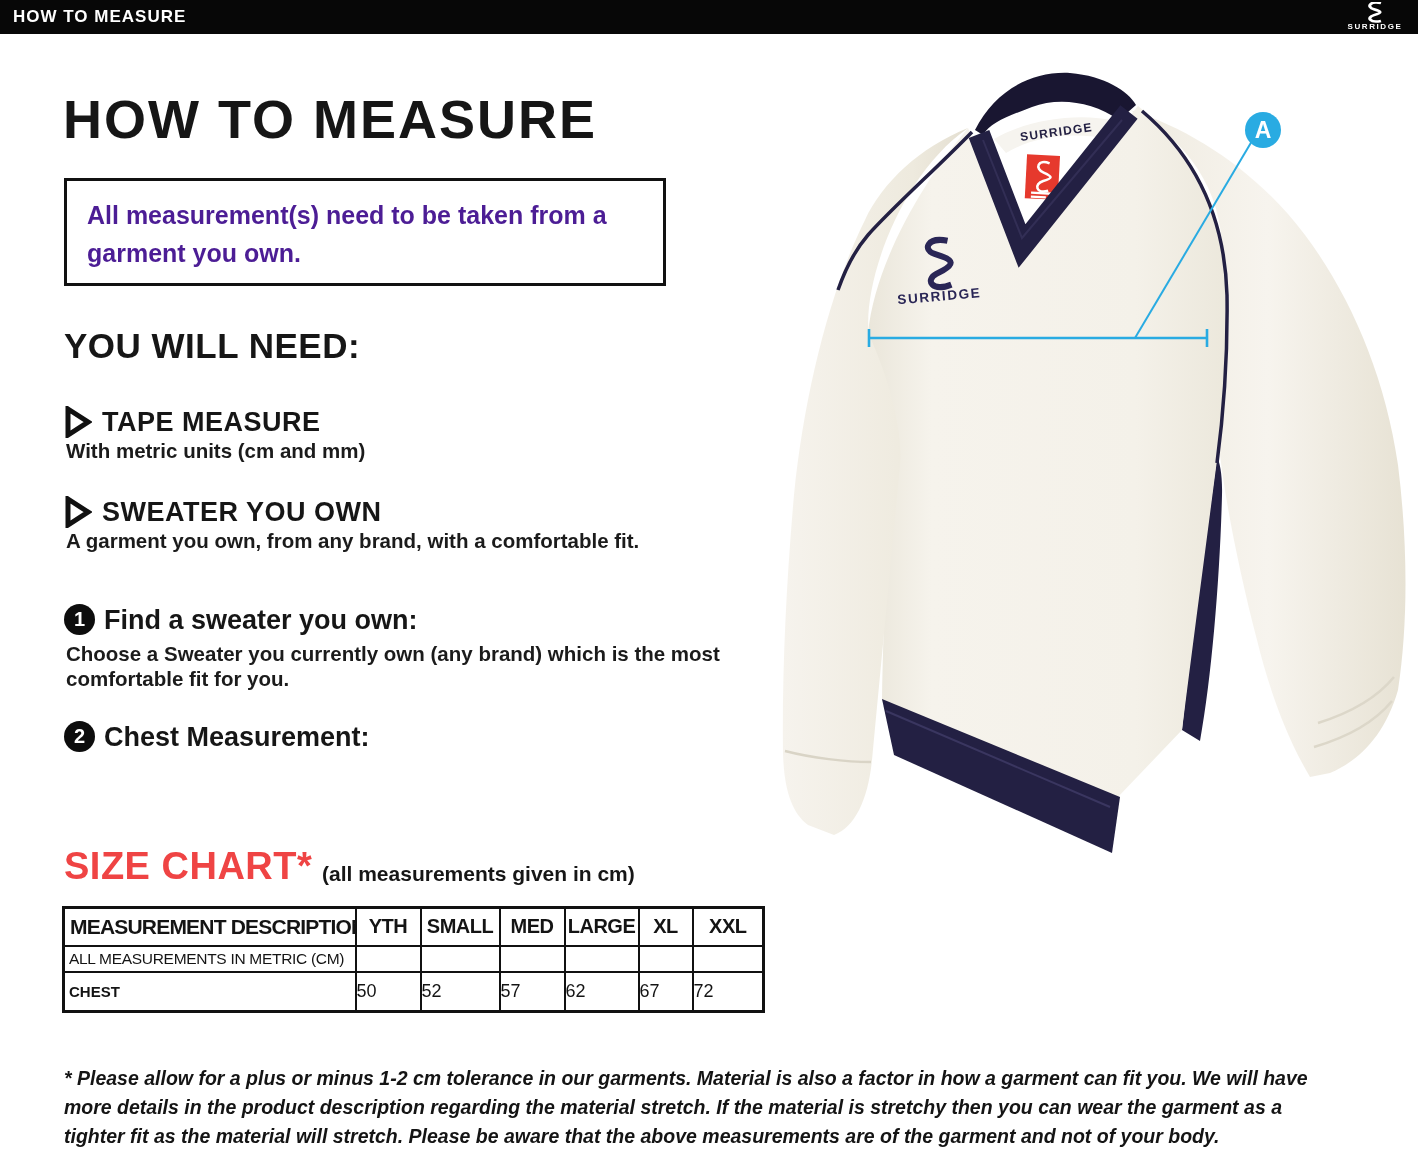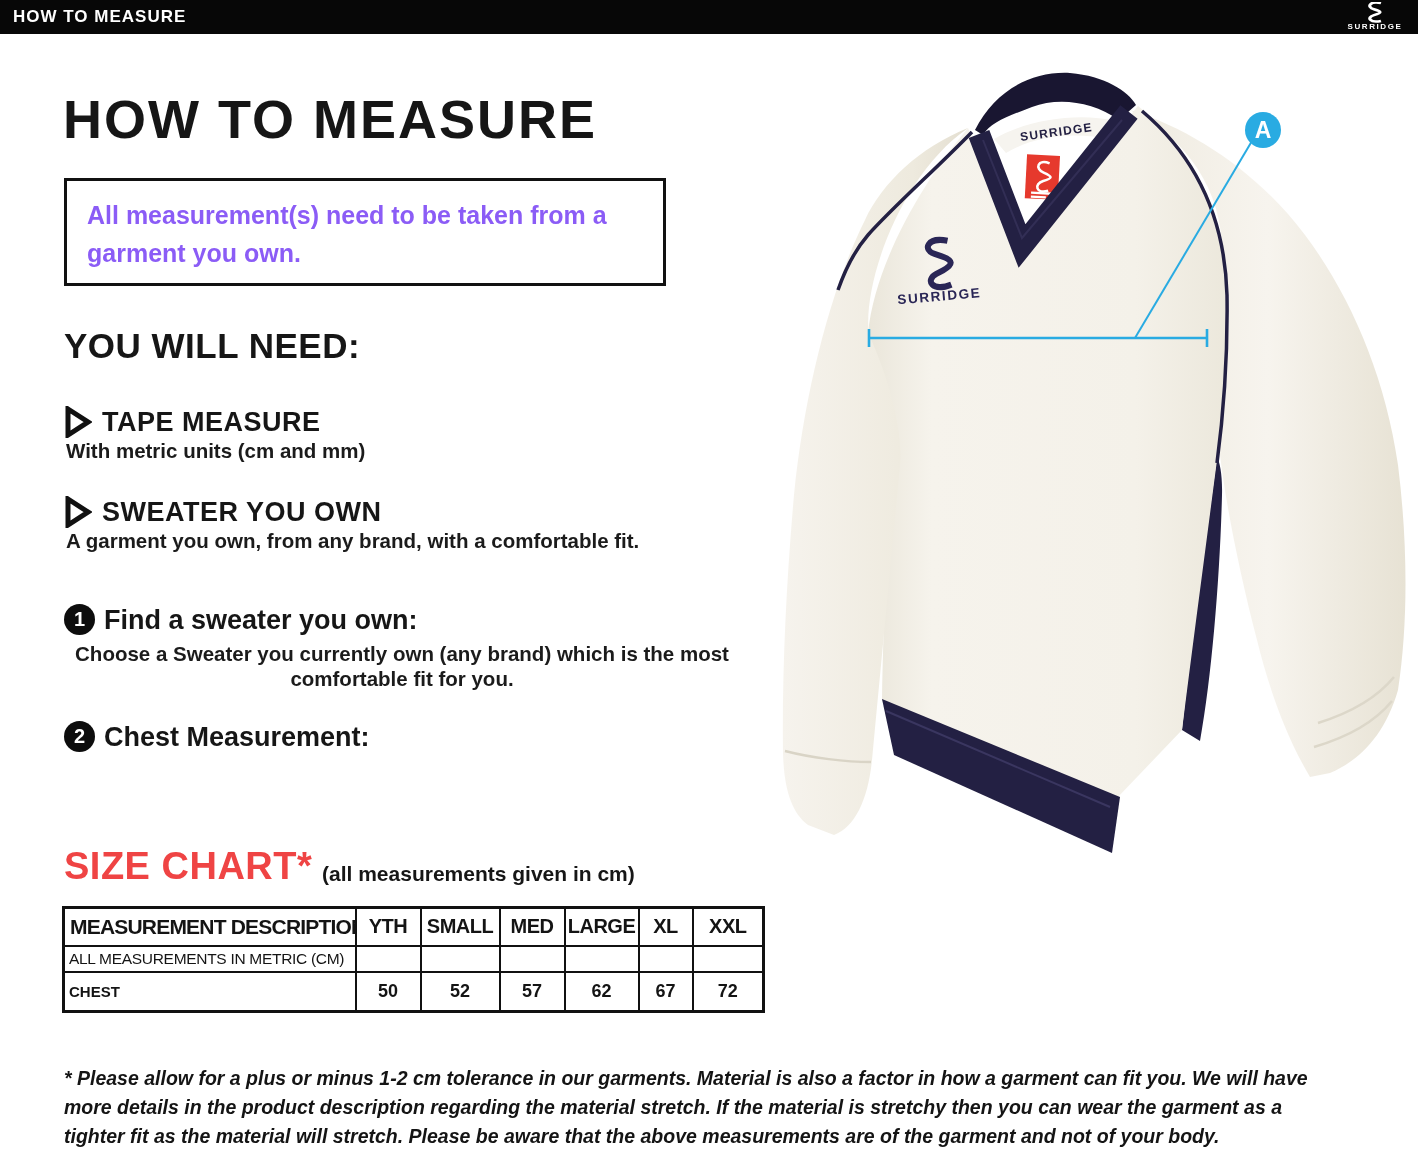--- a/index.html
+++ b/index.html
@@ -23,7 +23,7 @@
   .notice-box {
     position:absolute; left:64px; top:178px; width:602px; height:108px;
     border:3px solid #111; padding:15px 20px;
-    font-size:25px; font-weight:bold; line-height:38px; color:#8b5cf6;
+    font-size:25px; font-weight:bold; line-height:38px; color:#4c1d95;
   }
   .h2 {
     position:absolute; left:64px; top:326px; font-size:35px; font-weight:bold;

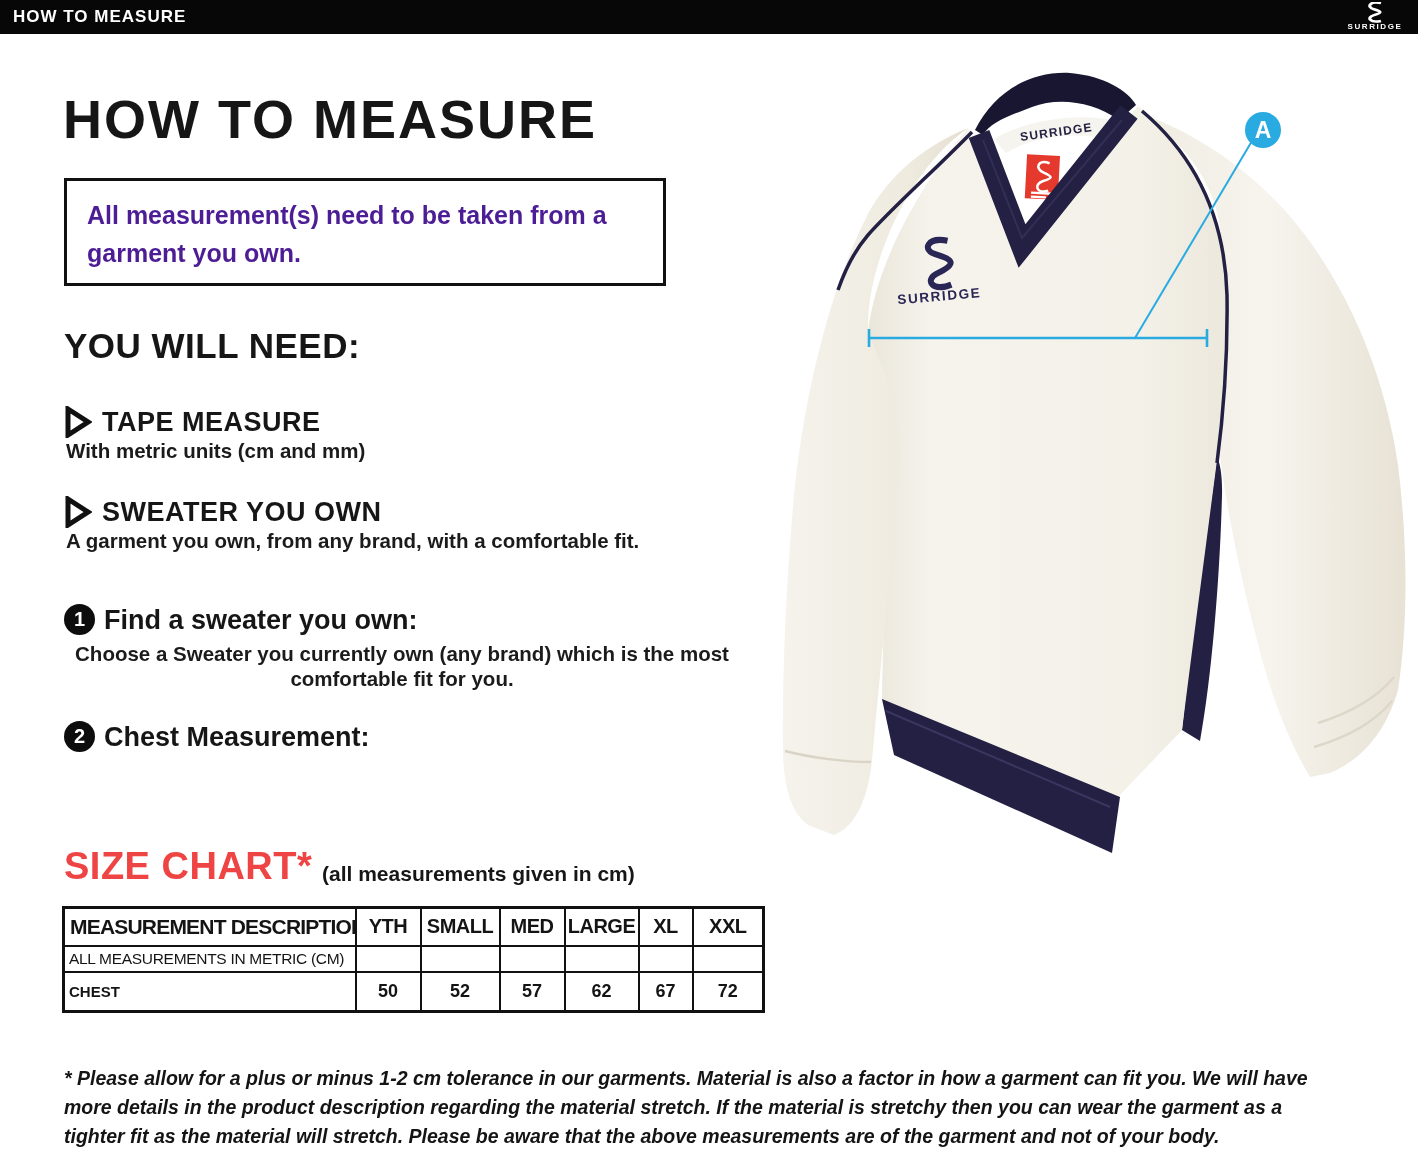--- a/index.html
+++ b/index.html
@@ -104,7 +104,7 @@
 
   <div class="step-num" style="top:604px;">1</div>
   <div class="step-title" style="top:605px;">Find a sweater you own:</div>
-  <div class="step-desc" style="top:642px;text-align:center;">Choose a Sweater you currently own (any brand) which is the most comfortable fit for you.</div>
+  <div class="step-desc" style="top:642px;">Choose a Sweater you currently own (any brand) which is the most comfortable fit for you.</div>
 
   <div class="step-num" style="top:721px;">2</div>
   <div class="step-title" style="top:722px;">Chest Measurement:</div>

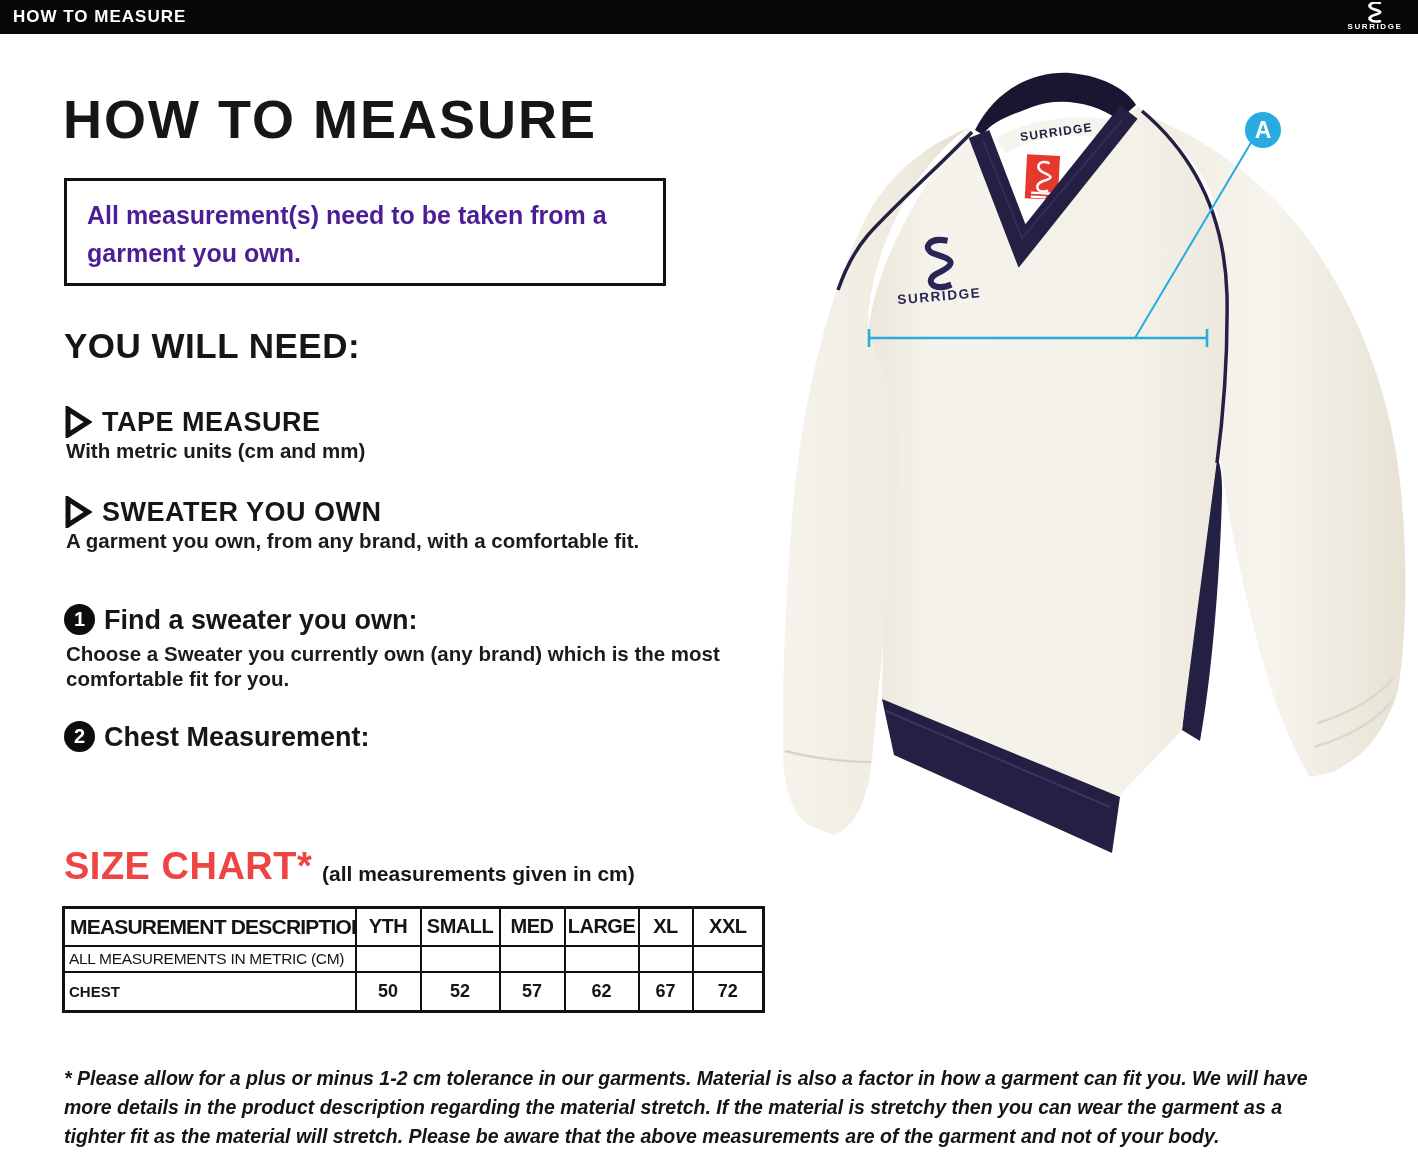--- a/index.html
+++ b/index.html
@@ -57,7 +57,7 @@
   td.size-hdr { font-size:20px; font-weight:bold; text-align:center; letter-spacing:-0.5px; }
   td.metric-lbl { font-size:15.5px; font-weight:normal; letter-spacing:-0.3px; padding-left:4px; }
   td.row-lbl { font-size:15px; font-weight:bold; padding-left:4px; }
-  td.val { font-size:18px; text-align:center; font-weight:bold; }
+  td.val { font-size:18px; text-align:left; font-weight:normal; }
   
   .footnote {
     position:absolute; left:64px; top:1028px; width:1280px;

